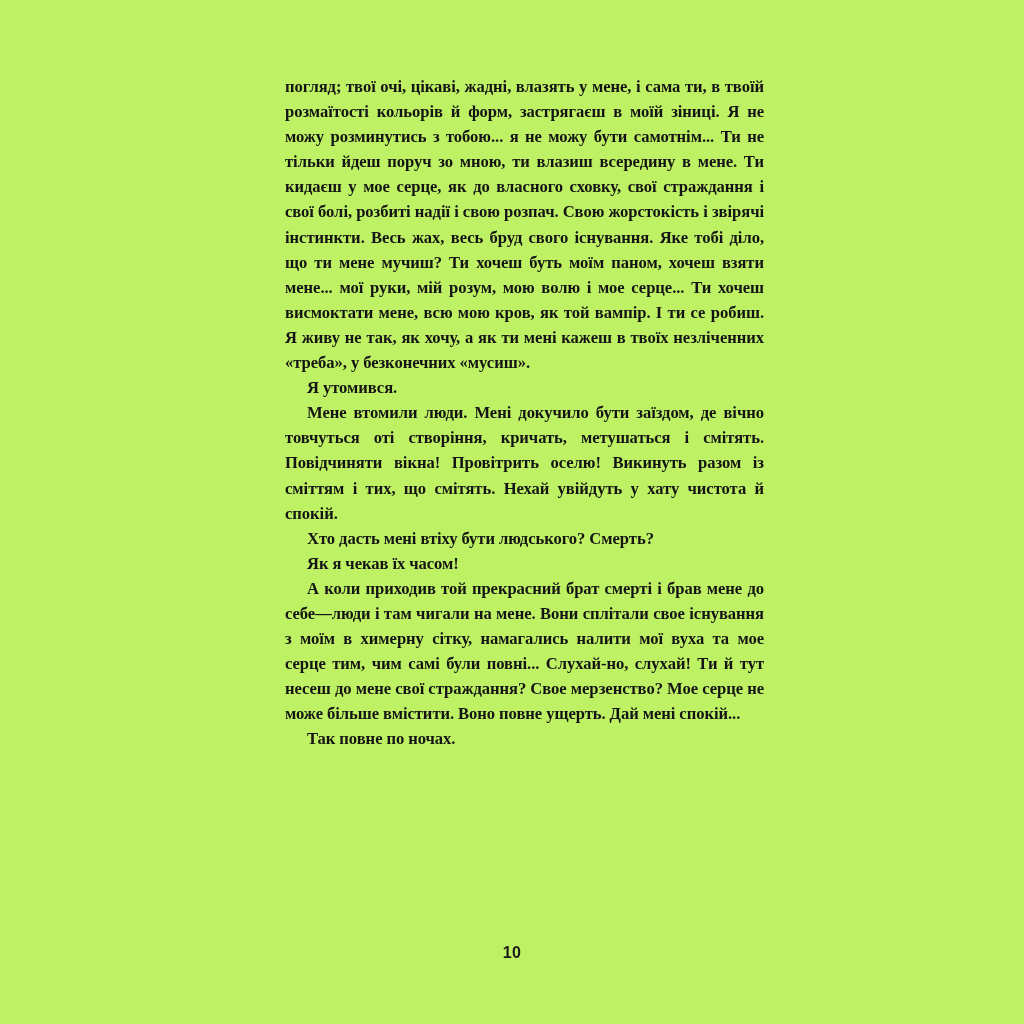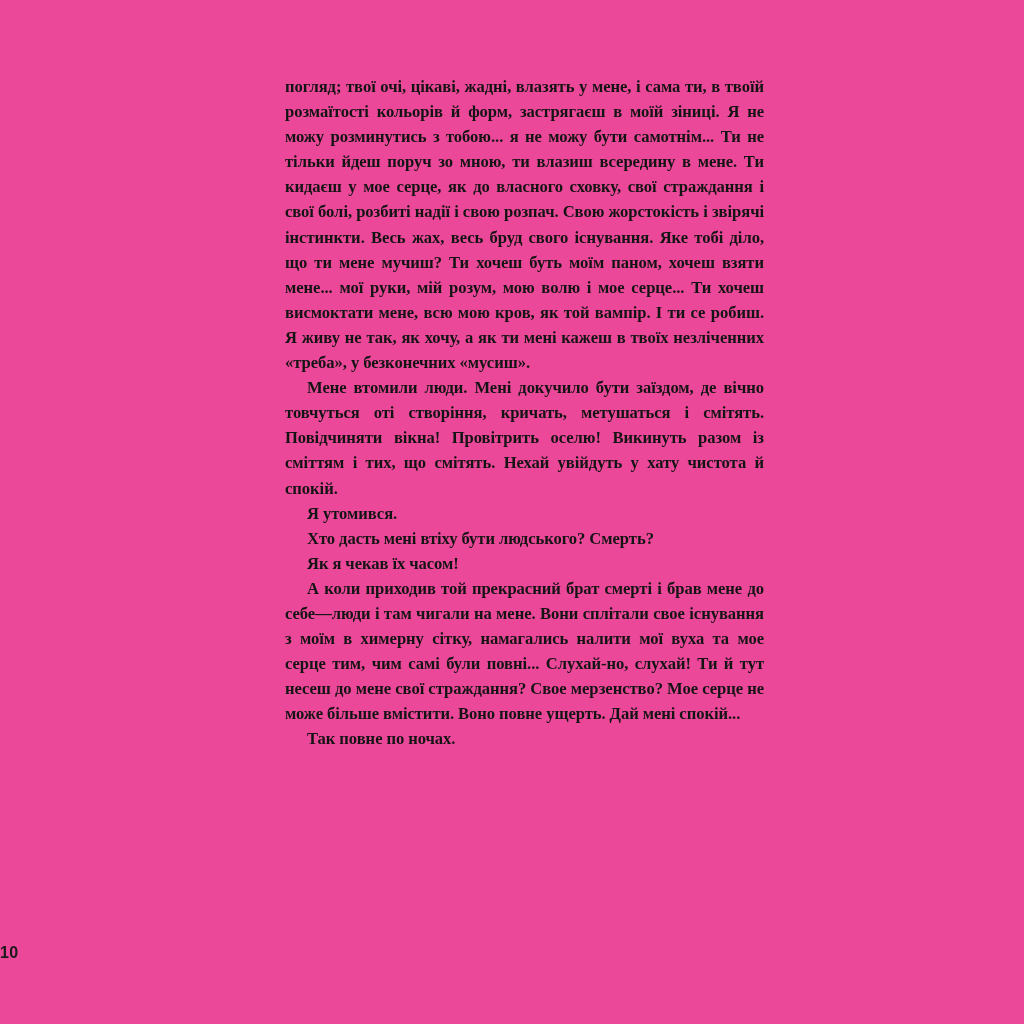--- a/index.html
+++ b/index.html
@@ -22,7 +22,7 @@
     top: 0;
     width: 1024px;
     height: 1024px;
-    background: #ec4899;
+    background: #bef264;
     box-sizing: border-box;
   }
 

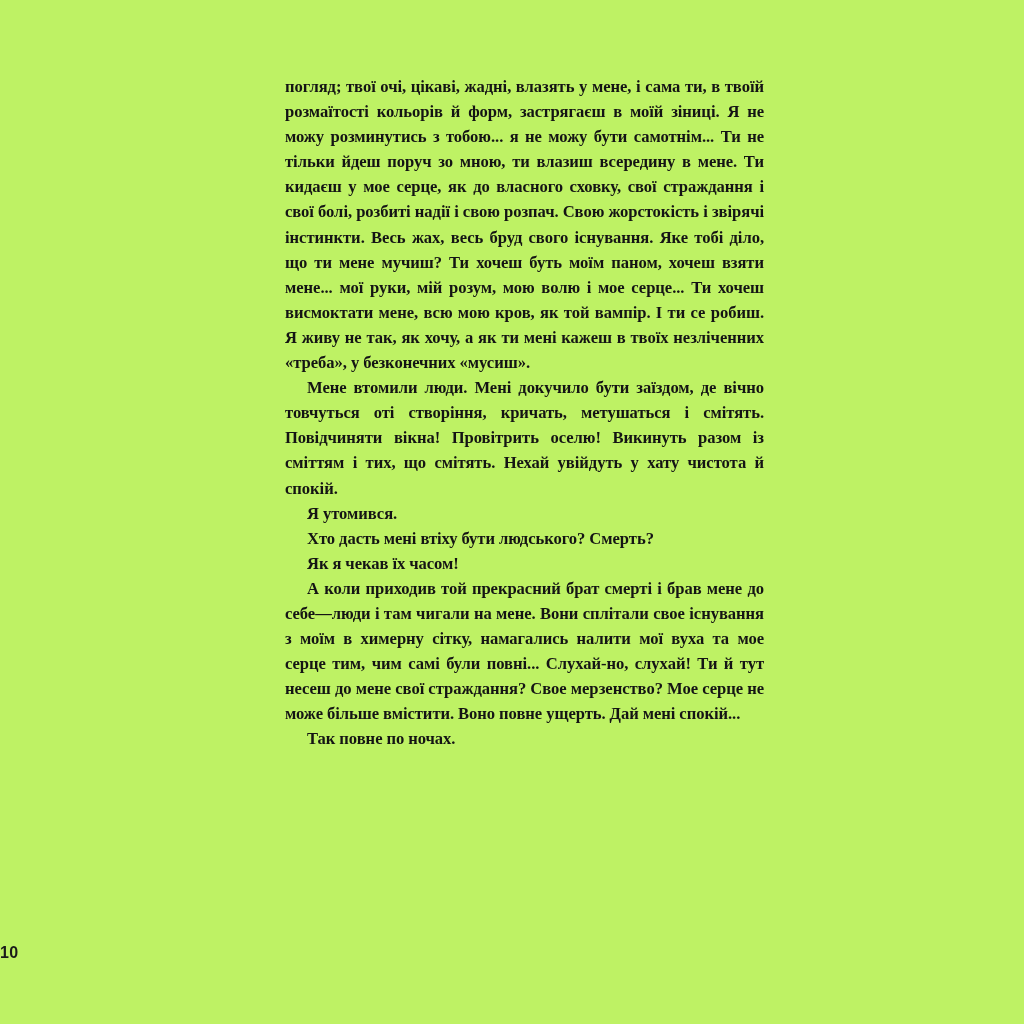--- a/index.html
+++ b/index.html
@@ -75,8 +75,8 @@
 
   <div class="text-block">
     <p class="para cont">погляд; твої очі, цікаві, жадні, влазять у мене, і сама ти, в твоїй розмаїтості кольорів й форм, застрягаєш в моїй зіниці. Я не можу розминутись з тобою... я не можу бути самотнім... Ти не тільки йдеш поруч зо мною, ти влазиш всередину в мене. Ти кидаєш у мое серце, як до власного сховку, свої страждання і свої болі, розбиті надії і свою розпач. Свою жорстокість і звірячі інстинкти. Весь жах, весь бруд свого існування. Яке тобі діло, що ти мене мучиш? Ти хочеш буть моїм паном, хочеш взяти мене... мої руки, мій розум, мою волю і мое серце... Ти хочеш висмоктати мене, всю мою кров, як той вампір. І ти се робиш. Я живу не так, як хочу, а як ти мені кажеш в твоїх незліченних «треба», у безконечних «мусиш».</p>
+    <p class="para">Я утомився.</p>
     <p class="para">Мене втомили люди. Мені докучило бути заїздом, де вічно товчуться оті створіння, кричать, метушаться і смітять. Повідчиняти вікна! Провітрить оселю! Викинуть разом із сміттям і тих, що смітять. Нехай увійдуть у хату чистота й спокій.</p>
-    <p class="para">Я утомився.</p>
     <p class="para">Хто дасть мені втіху бути людського? Смерть?</p>
     <p class="para">Як я чекав їх часом!</p>
     <p class="para">А коли приходив той прекрасний брат смерті і брав мене до себе—люди і там чигали на мене. Вони сплітали свое існування з моїм в химерну сітку, намагались налити мої вуха та мое серце тим, чим самі були повні... Слухай-но, слухай! Ти й тут несеш до мене свої страждання? Свое мерзенство? Мое серце не може більше вмістити. Воно повне ущерть. Дай мені спокій...</p>

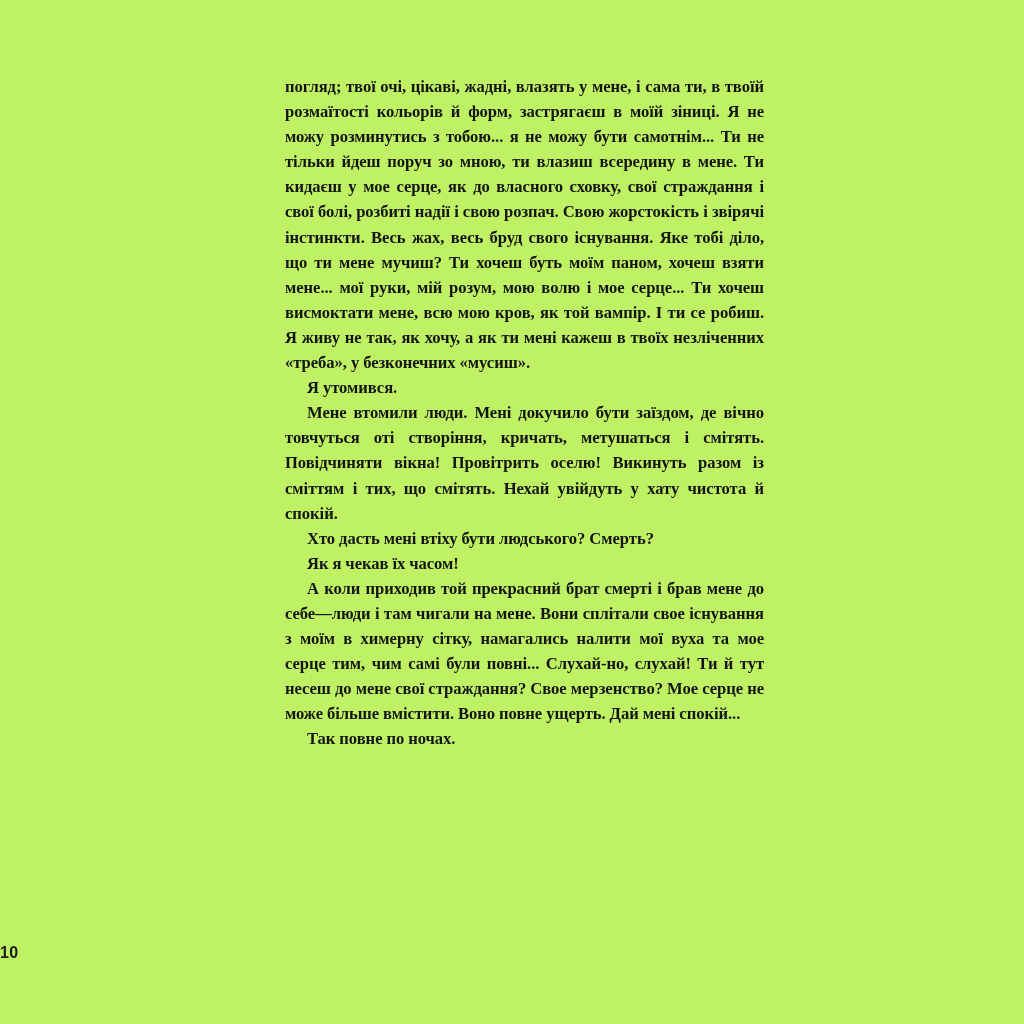--- a/index.html
+++ b/index.html
@@ -60,7 +60,7 @@
     left: 0;
     top: 944px;
     width: 1024px;
-    text-align: left;
+    text-align: center;
     font-family: "Liberation Sans", "DejaVu Sans", sans-serif;
     font-size: 16px;
     font-weight: 700;

